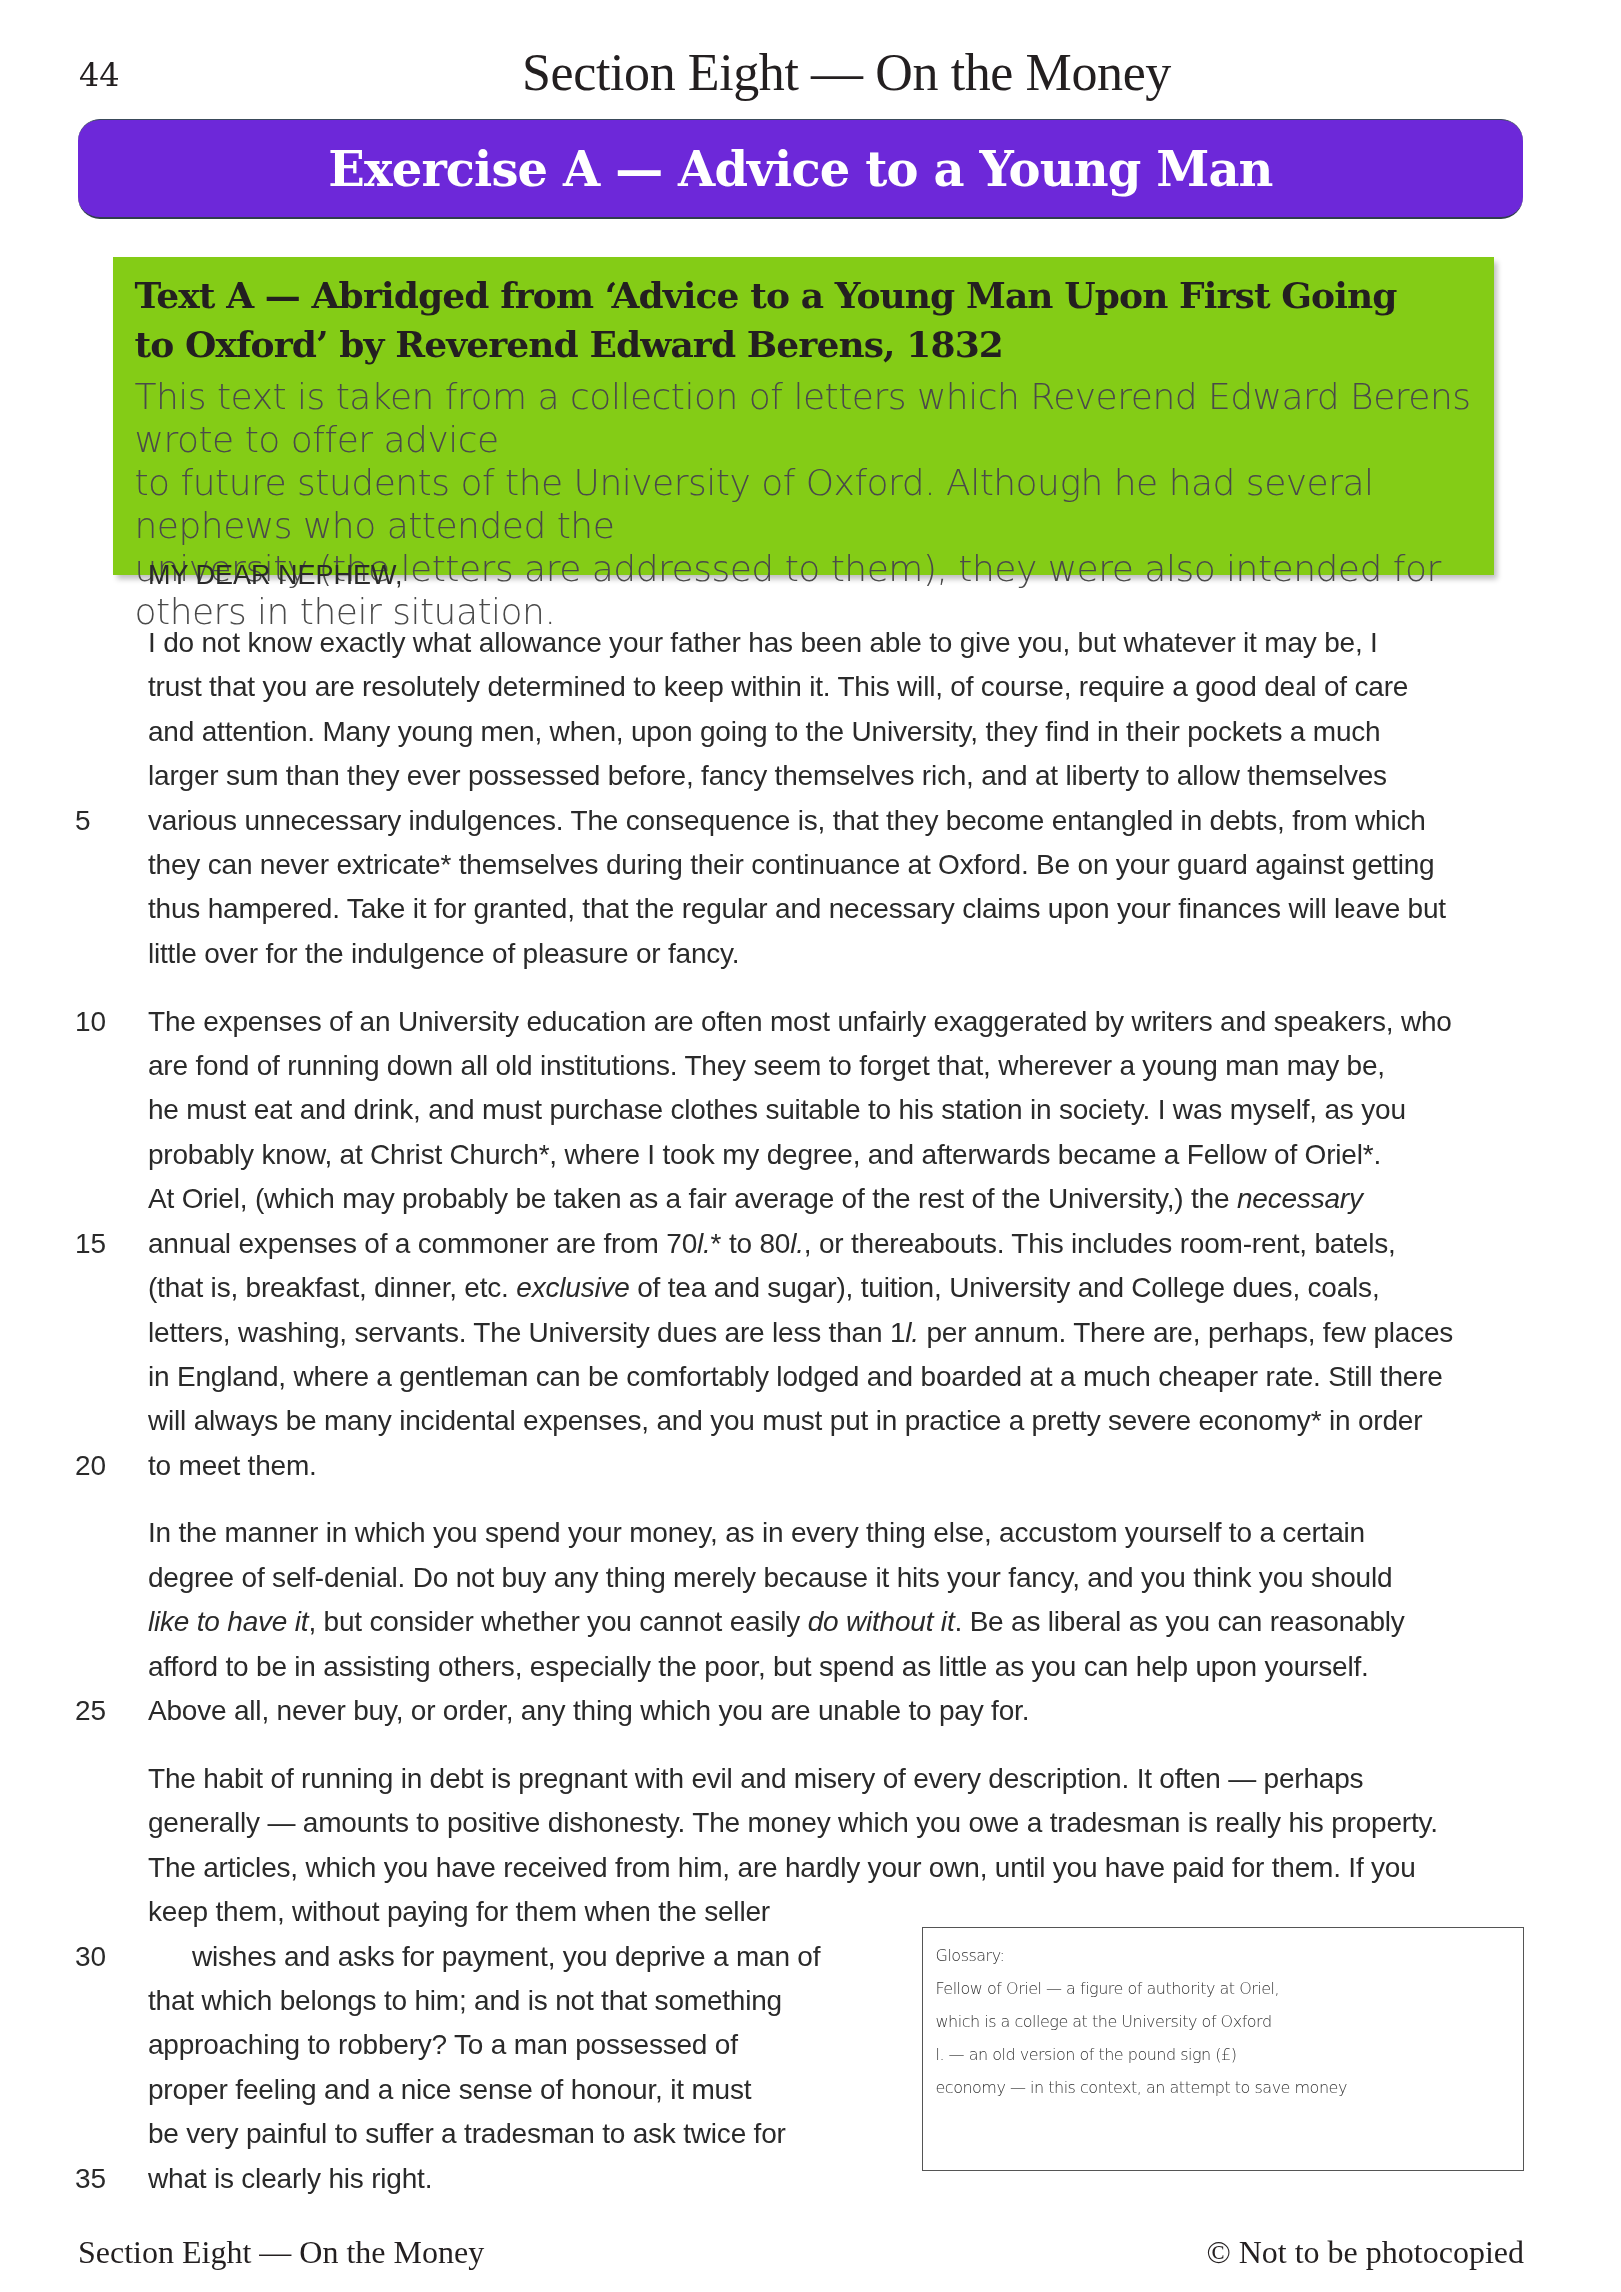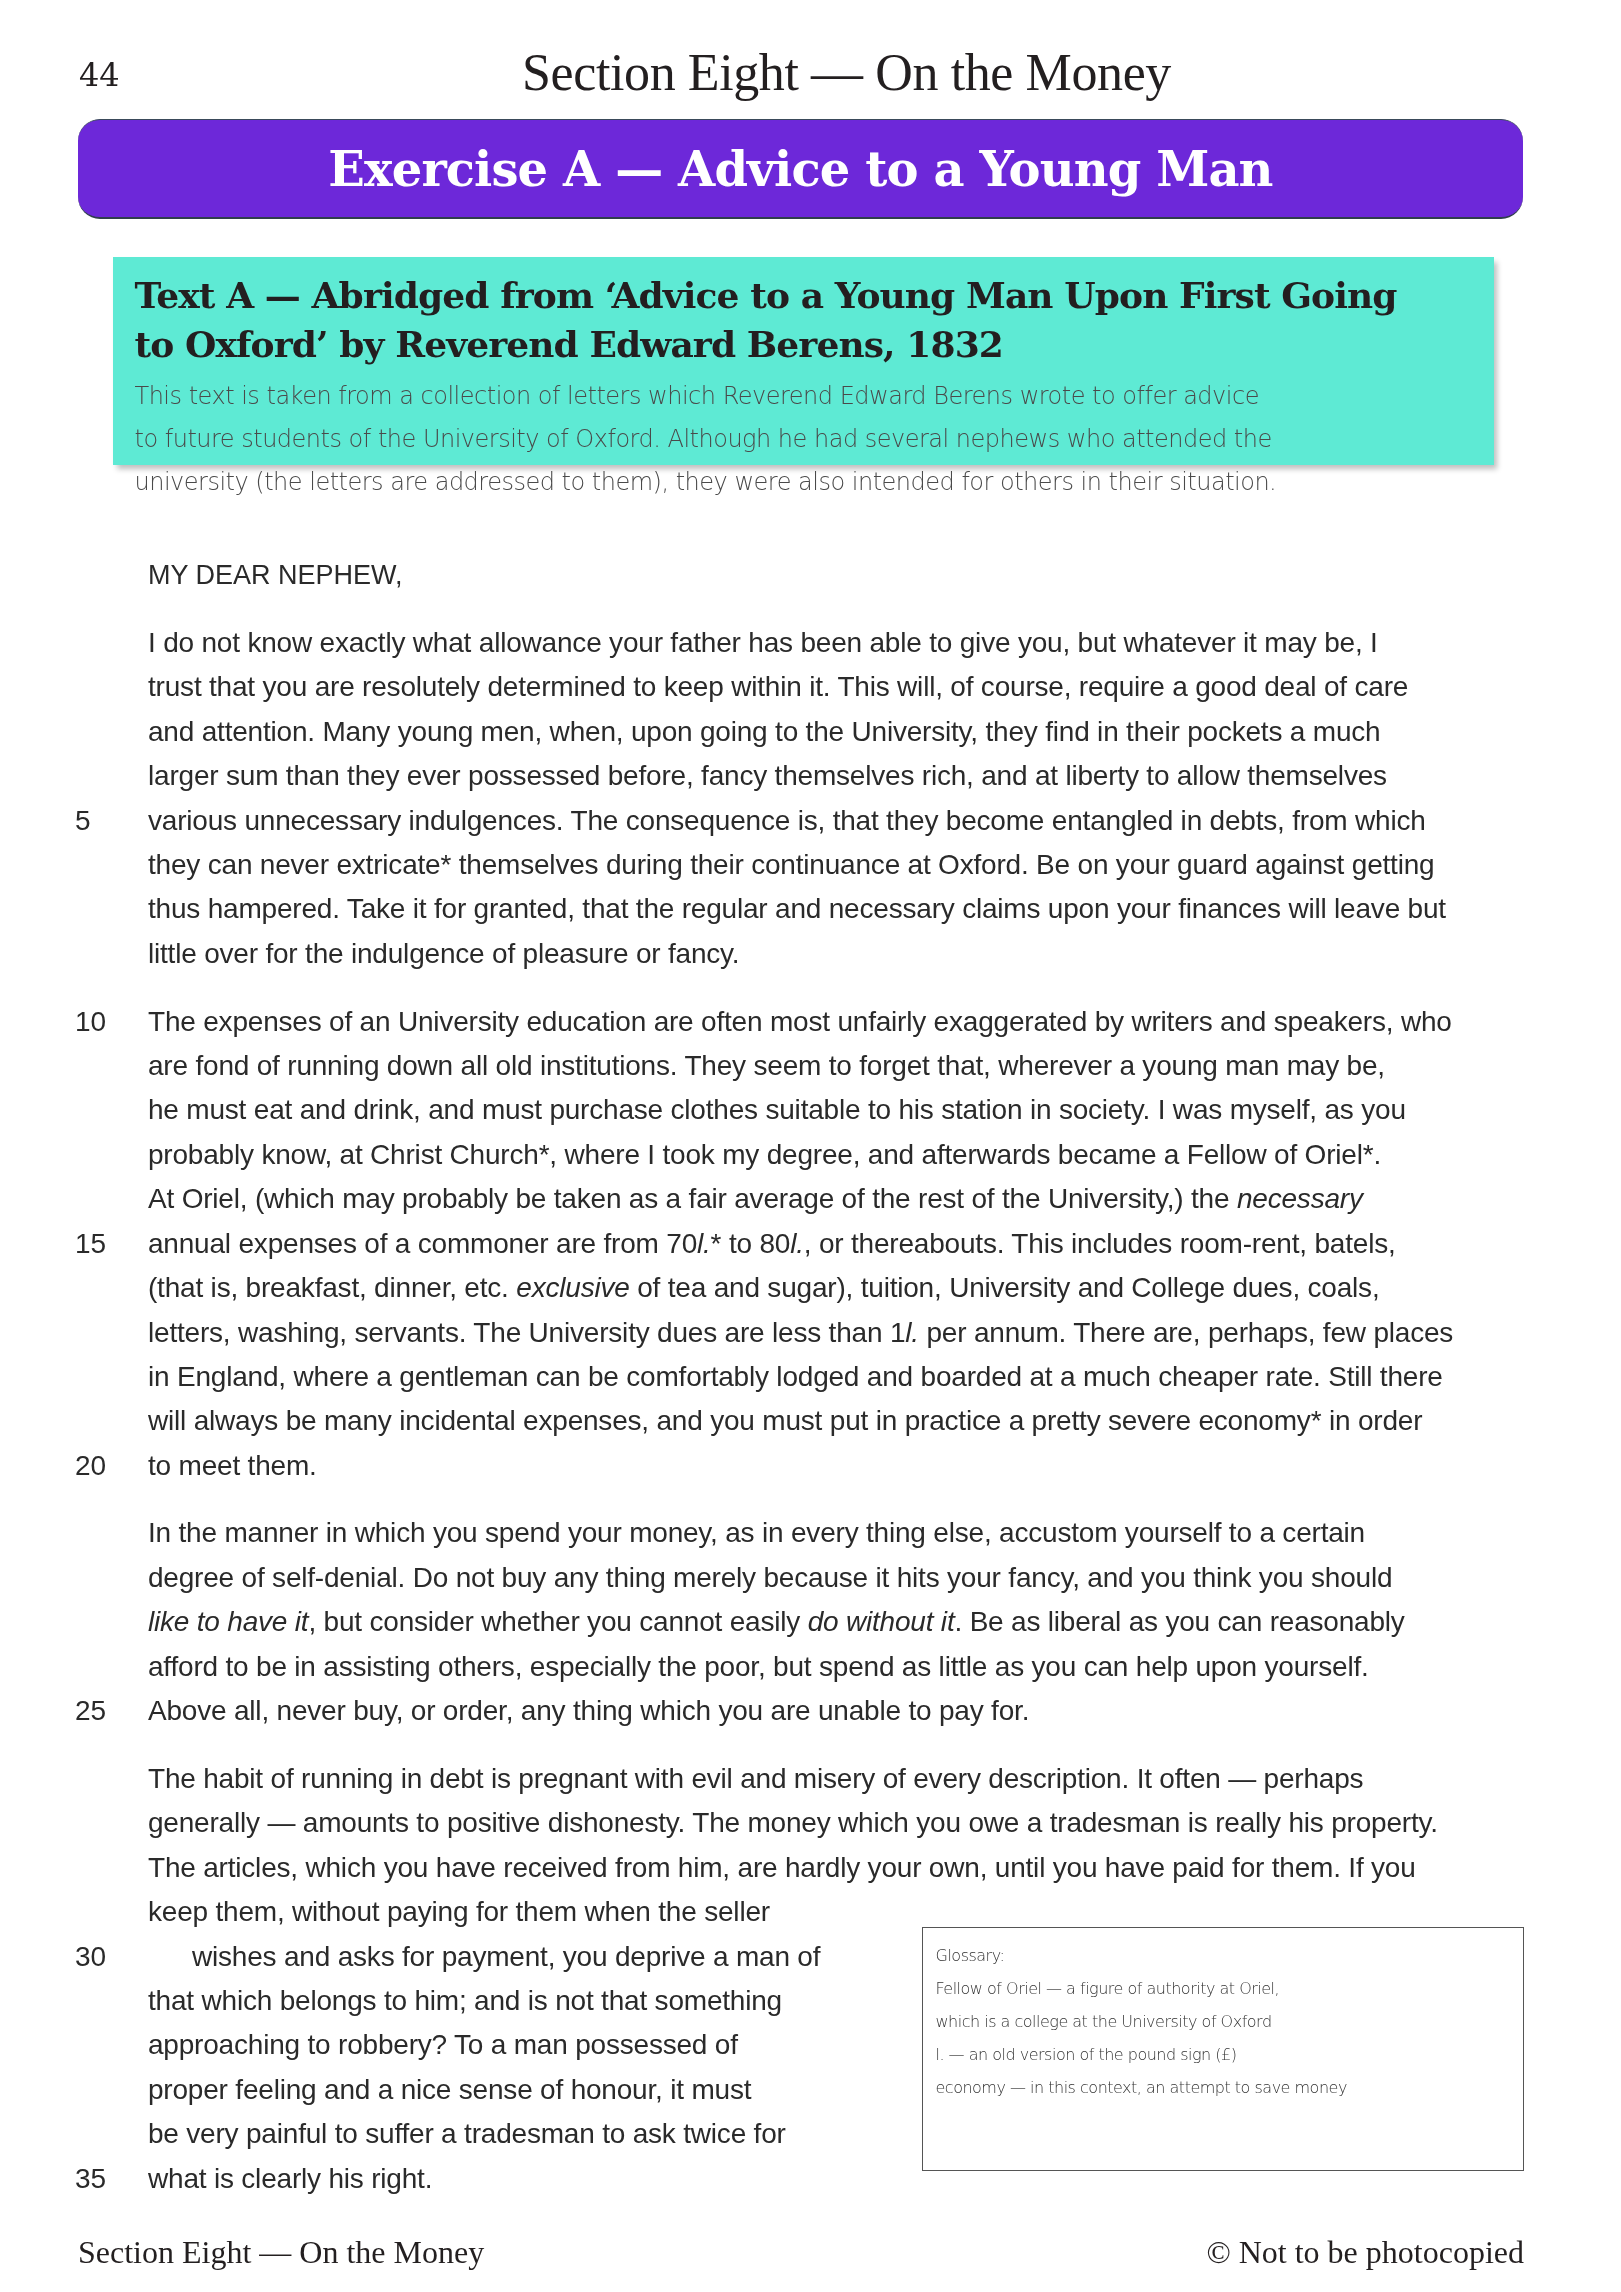--- a/index.html
+++ b/index.html
@@ -11,7 +11,7 @@
   .banner { position: absolute; left: 78px; top: 119px; width: 1445px; height: 100px; background: #6d28d9; border-top: 1.8px solid #3a4a5a; border-bottom: 2.7px solid #2f3e4d; box-sizing: border-box; display: flex; align-items: center; justify-content: center; border-radius: 22px; }
   .banner-title { color: #ffffff; font-family: "DejaVu Serif", serif; font-weight: bold; font-size: 48px; letter-spacing: -0.9px; }
 
-  .intro-box { position: absolute; left: 113px; top: 257px; width: 1381px; height: 208px; background: #5eead4; box-shadow: 3.6px 4.5px 5.4px rgba(0,0,0,0.25); box-sizing: border-box; padding: 14.3px 21.5px 0 21.5px; }
+  .intro-box { position: absolute; left: 113px; top: 257px; width: 1381px; height: 318px; background: #84cc16; box-shadow: 3.6px 4.5px 5.4px rgba(0,0,0,0.25); box-sizing: border-box; padding: 14.3px 21.5px 0 21.5px; }
   .intro-title { font-family: "DejaVu Serif", serif; font-weight: bold; font-size: 36px; line-height: 49px; letter-spacing: -0.9px; color: #231f20; }
   .intro-desc { font-family: "DejaVu Sans", sans-serif; font-weight: 300; font-size: 24px; line-height: 43px; color: #4a4a4a; margin-top: 5.4px; letter-spacing: -0.5px; }
 

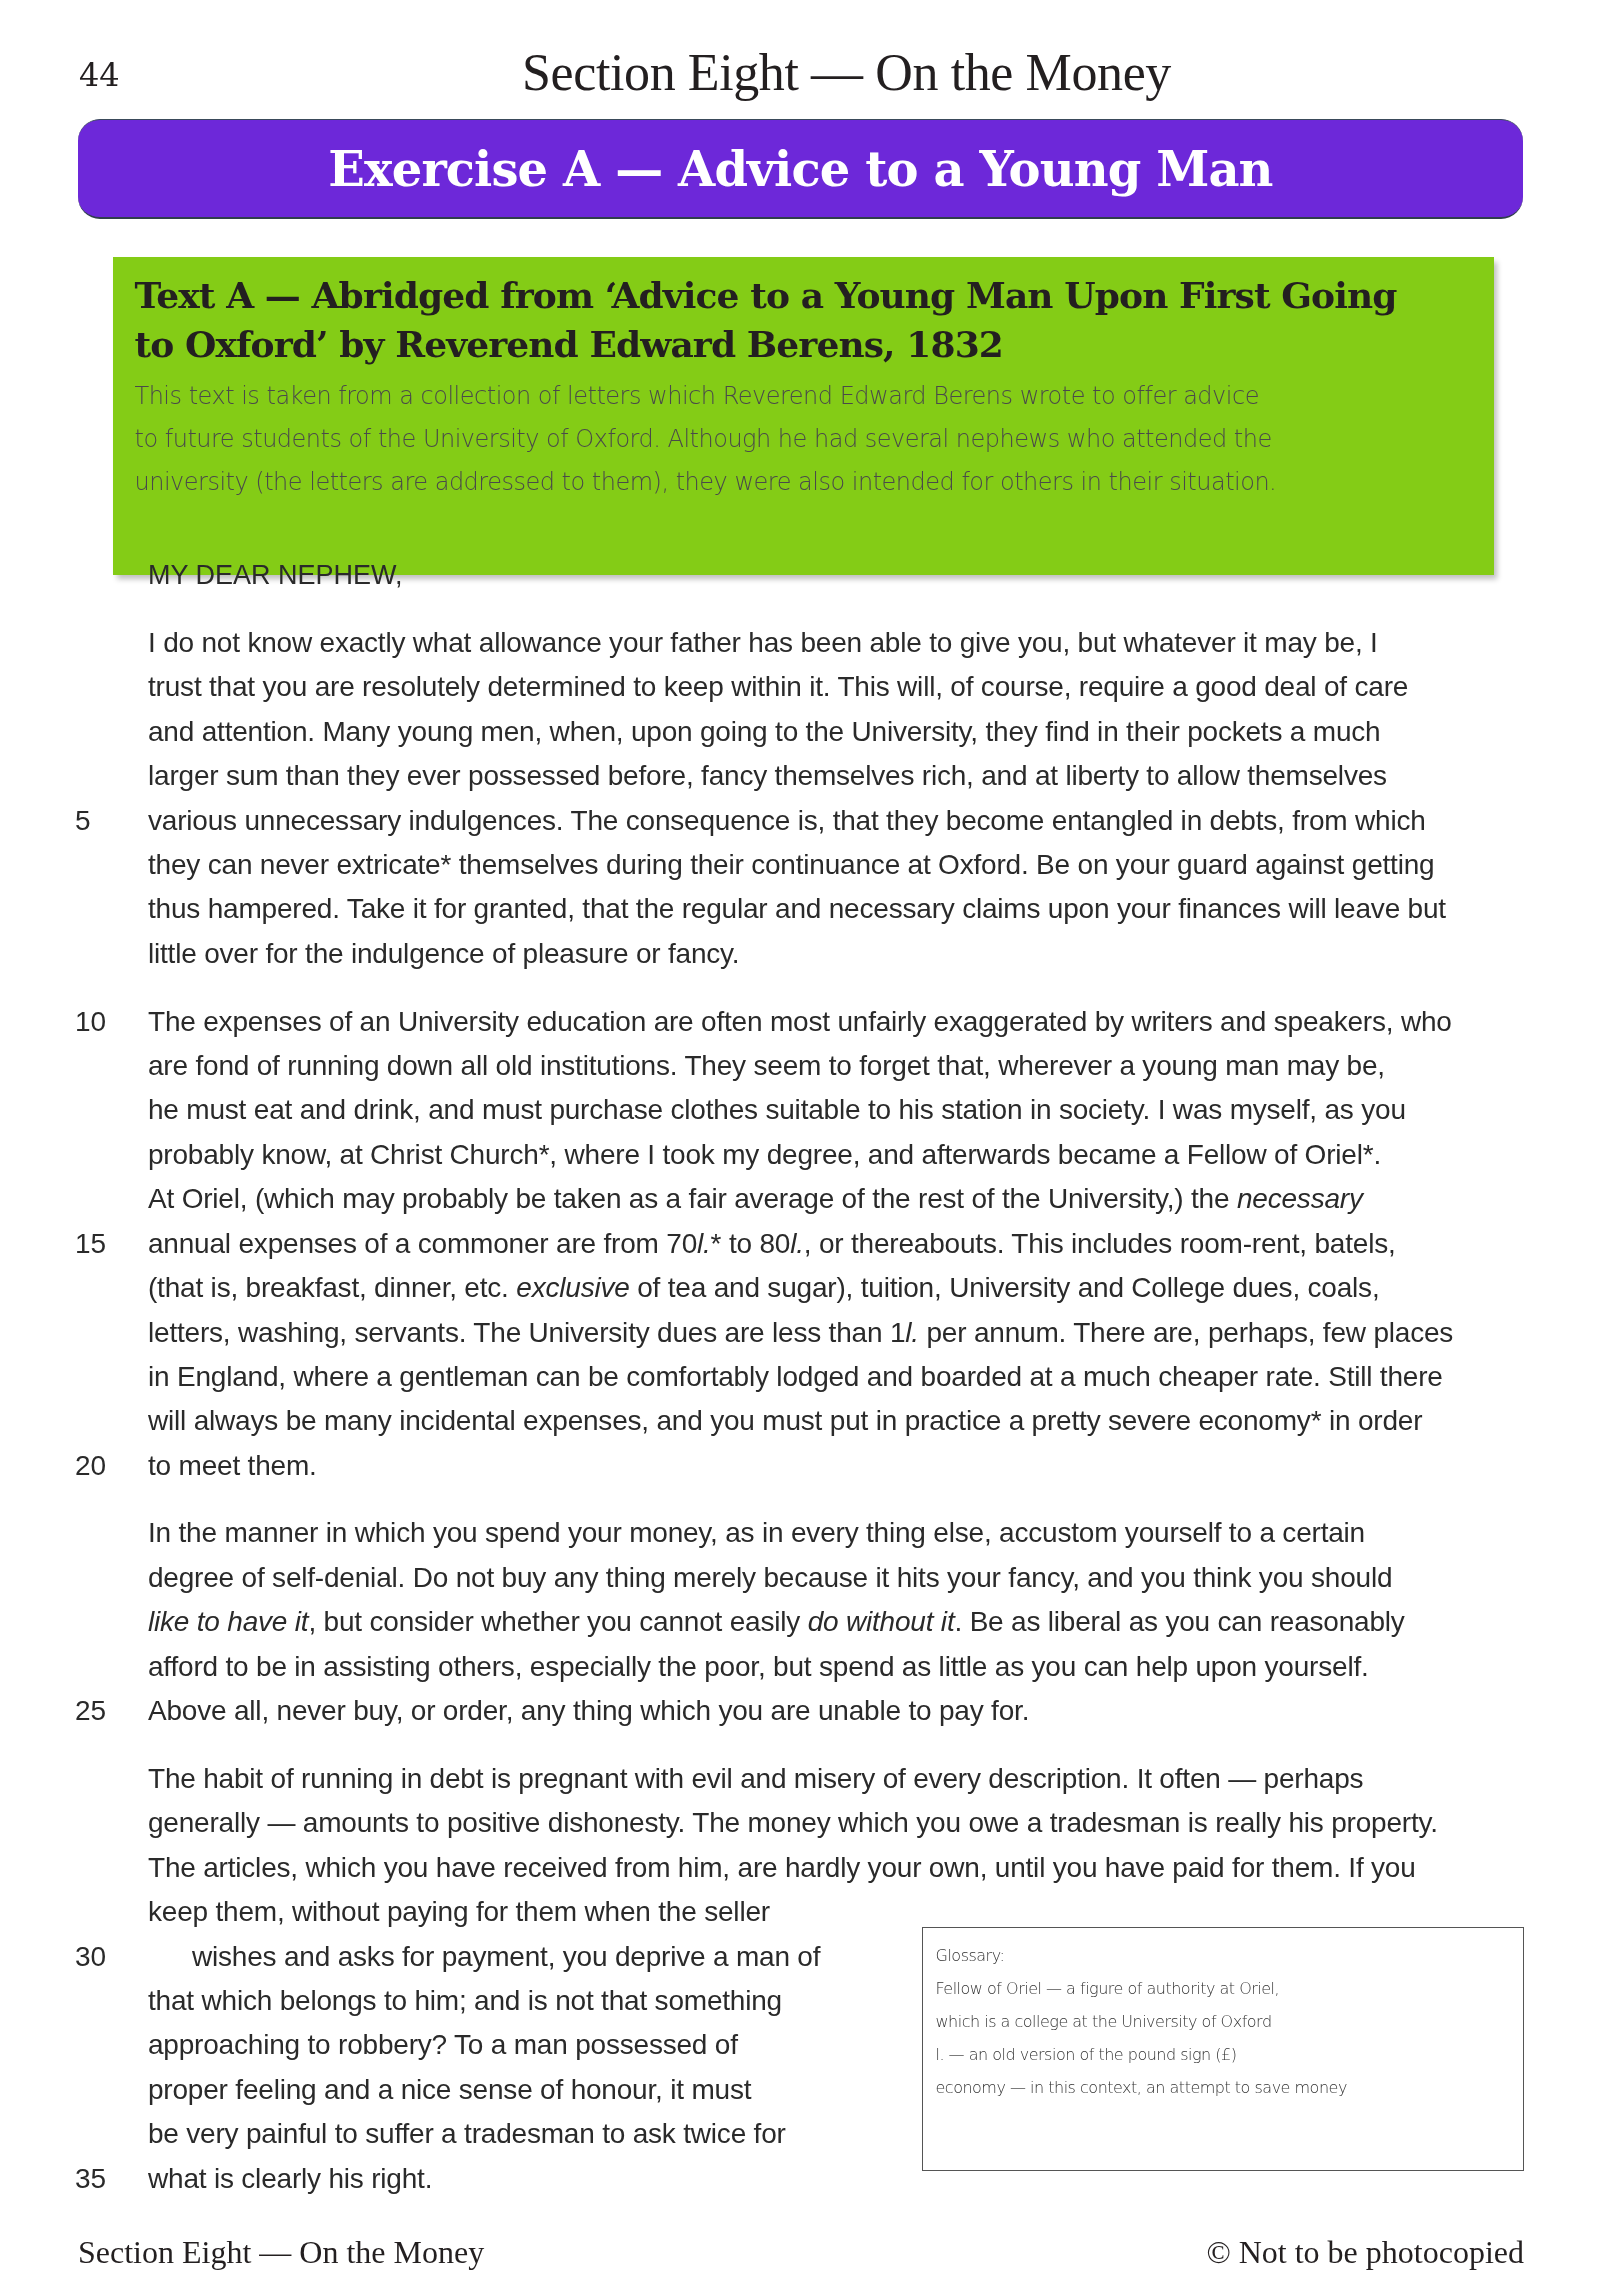--- a/index.html
+++ b/index.html
@@ -13,7 +13,7 @@
 
   .intro-box { position: absolute; left: 113px; top: 257px; width: 1381px; height: 318px; background: #84cc16; box-shadow: 3.6px 4.5px 5.4px rgba(0,0,0,0.25); box-sizing: border-box; padding: 14.3px 21.5px 0 21.5px; }
   .intro-title { font-family: "DejaVu Serif", serif; font-weight: bold; font-size: 36px; line-height: 49px; letter-spacing: -0.9px; color: #231f20; }
-  .intro-desc { font-family: "DejaVu Sans", sans-serif; font-weight: 300; font-size: 24px; line-height: 43px; color: #4a4a4a; margin-top: 5.4px; letter-spacing: -0.5px; }
+  .intro-desc { font-family: "DejaVu Sans", sans-serif; font-weight: 300; font-size: 36px; line-height: 43px; color: #4a4a4a; margin-top: 5.4px; letter-spacing: -0.5px; }
 
   .letter { position: absolute; left: 0; top: 0; width: 1621px; }
   .line { position: absolute; left: 148px; font-family: "Liberation Sans", sans-serif; font-size: 28px; color: #2a2a2a; white-space: nowrap; letter-spacing: -0.2px; }

